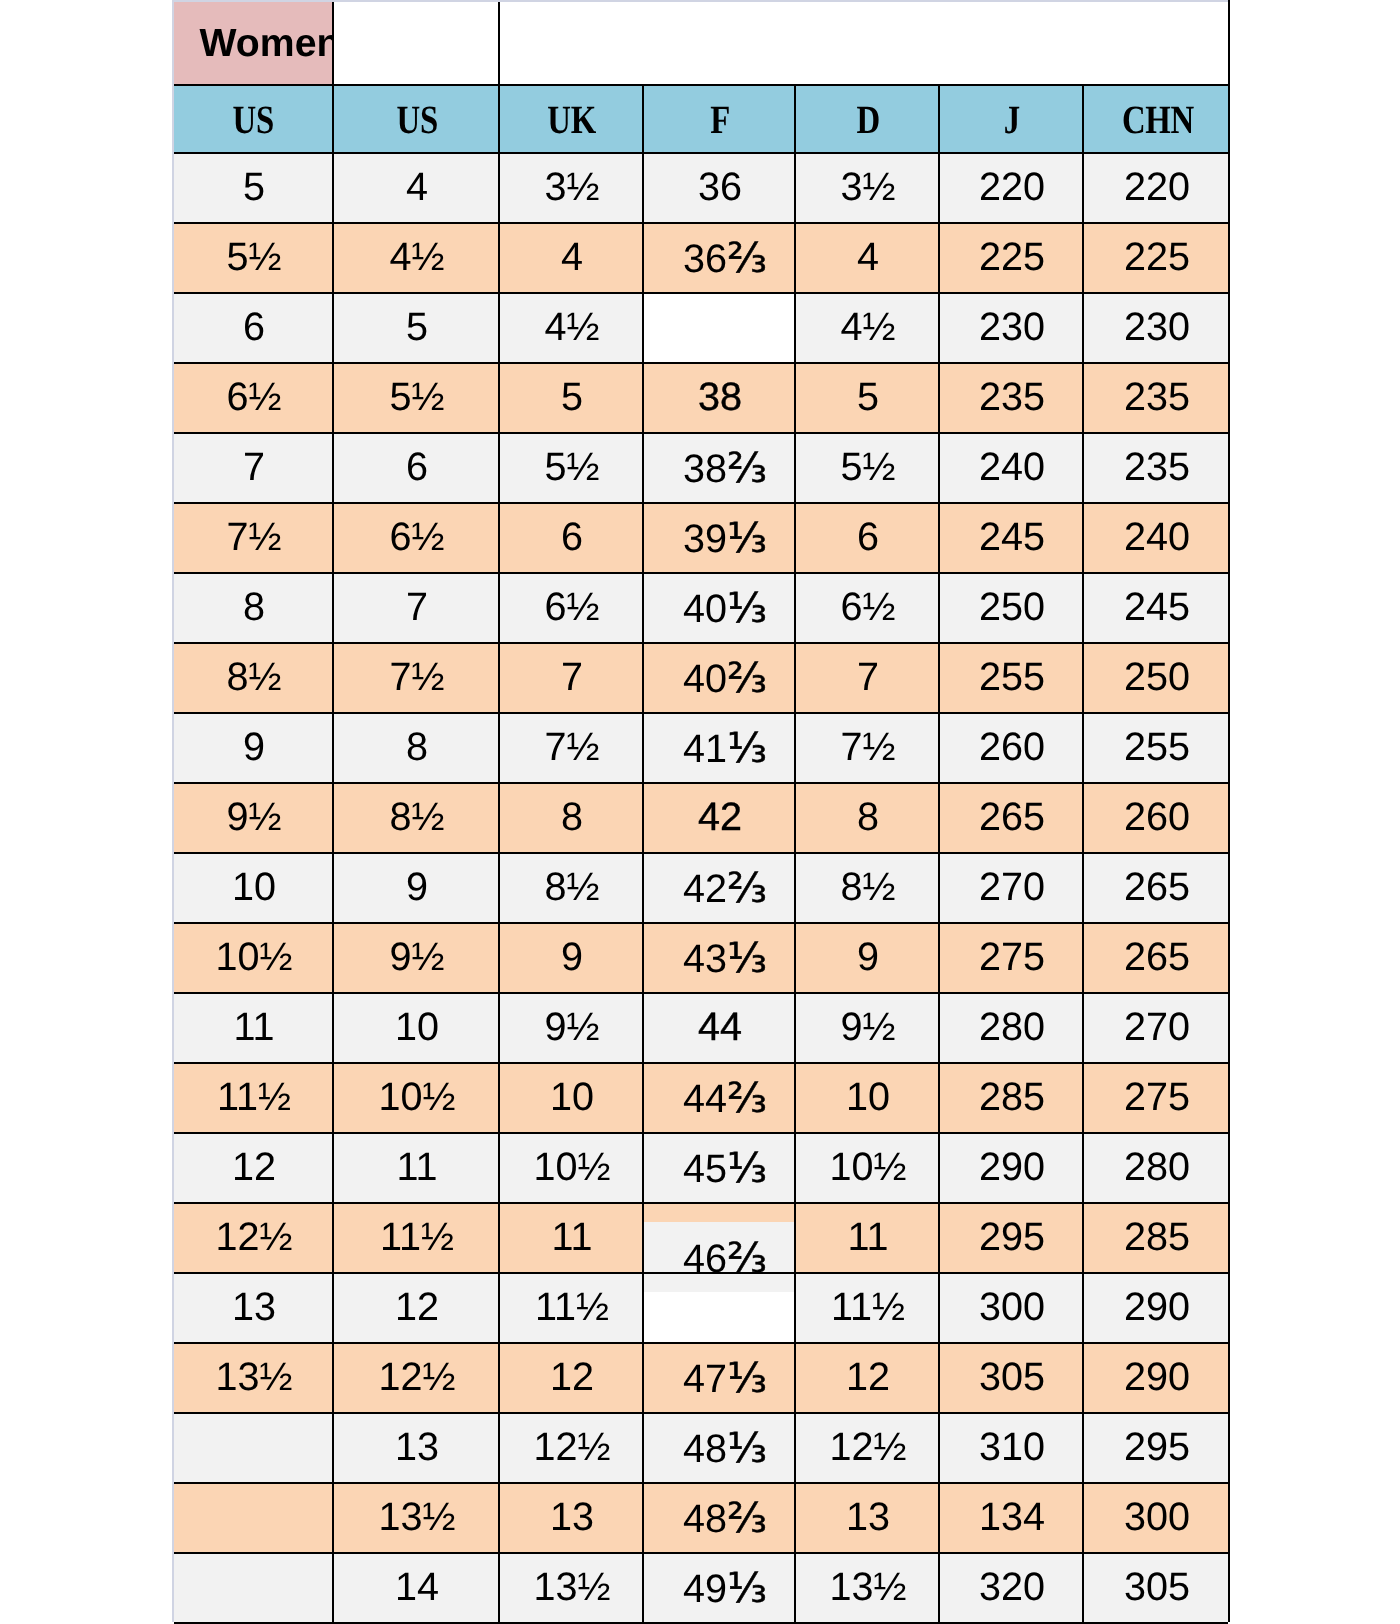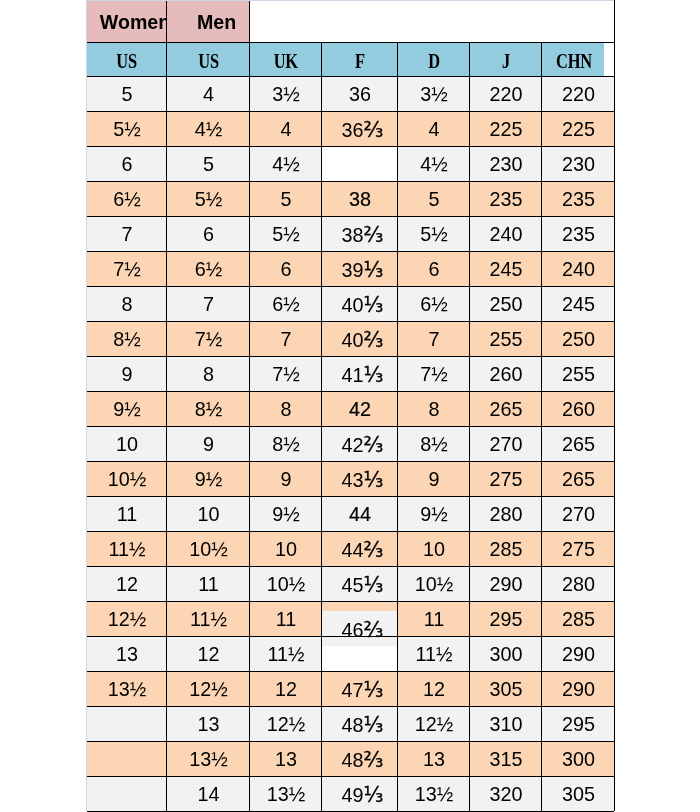--- a/index.html
+++ b/index.html
@@ -36,9 +36,6 @@
   <div class="tbl" id="tbl">
       <div class="cell grp" style="left:0px;top:0px;width:80px;height:42px">
         <span class="lbl">Women</span>
-      </div>
-      <div class="cell grp" style="left:80px;top:0px;width:83px;height:42px">
-        <span class="lbl">Men</span>
       </div>
       <div class="cell grp blank" style="left:163px;top:0px;width:365px;height:42px">
         <span class="lbl"></span>

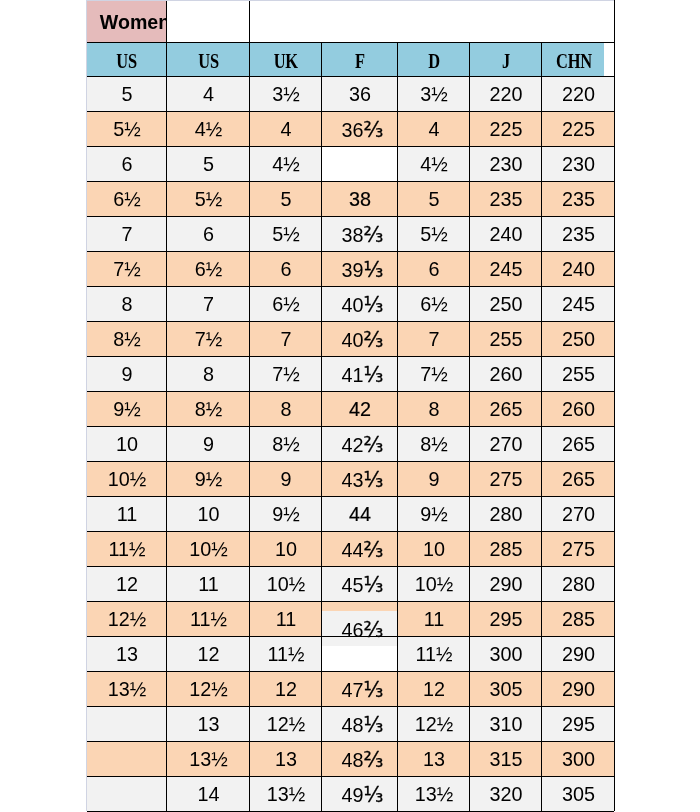--- a/index.html
+++ b/index.html
@@ -58,7 +58,7 @@
       <div class="cell colhdr" style="left:383px;top:42px;width:72px;height:34px">
         <span class="lbl">J</span>
       </div>
-      <div class="cell colhdr" style="left:455px;top:42px;width:63px;height:34px">
+      <div class="cell colhdr" style="left:455px;top:42px;width:73px;height:34px">
         <span class="lbl">CHN</span>
       </div>
       <div class="cell dat odd" style="left:0px;top:76px;width:80px;height:35px">

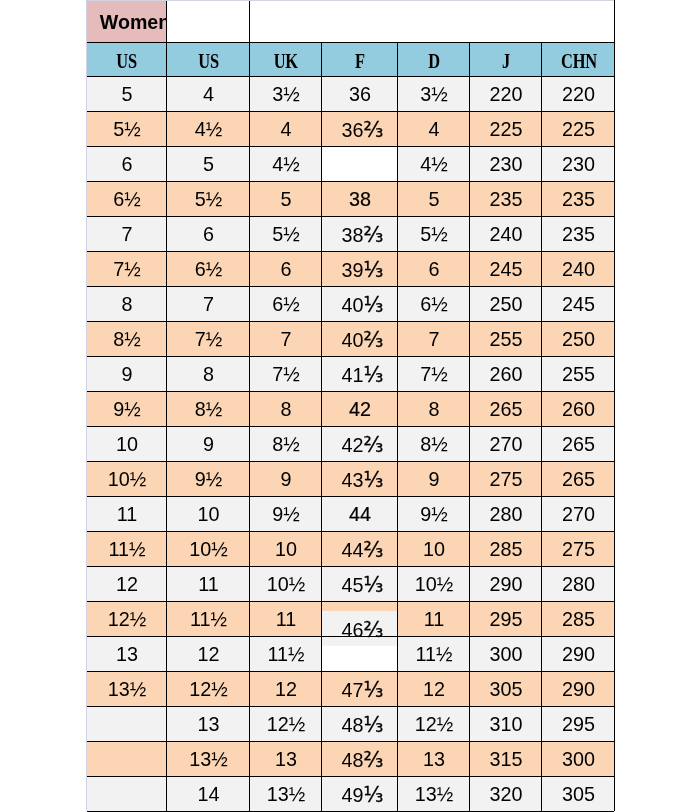--- a/index.html
+++ b/index.html
@@ -473,7 +473,7 @@
         <span class="lbl">13</span>
       </div>
       <div class="cell dat even" style="left:383px;top:741px;width:72px;height:35px">
-        <span class="lbl">315</span>
+        <span class="lbl">134</span>
       </div>
       <div class="cell dat even" style="left:455px;top:741px;width:73px;height:35px">
         <span class="lbl">300</span>

